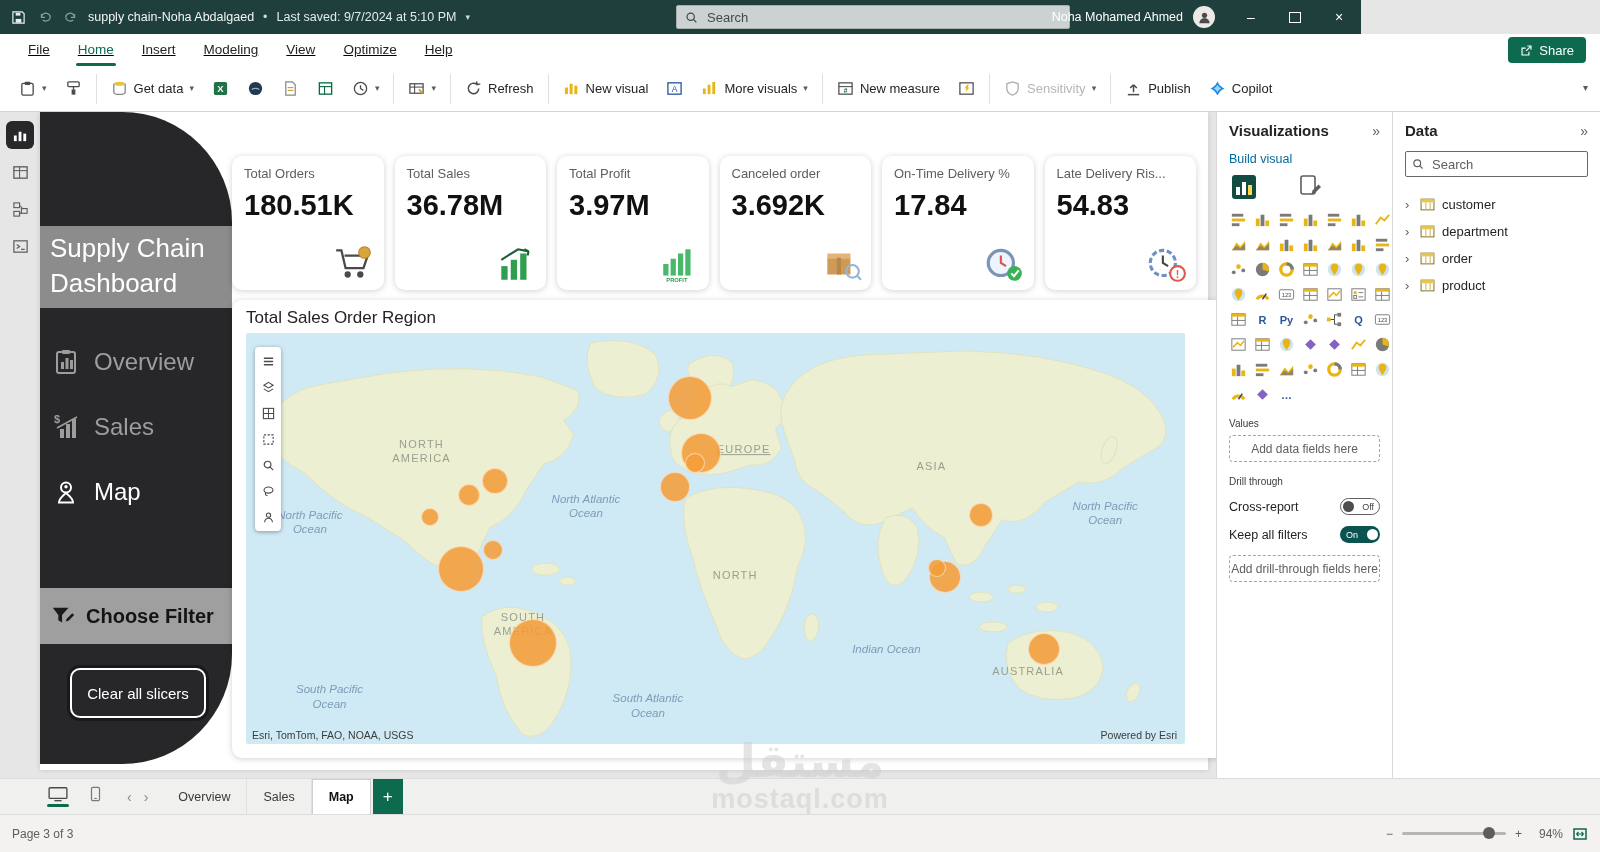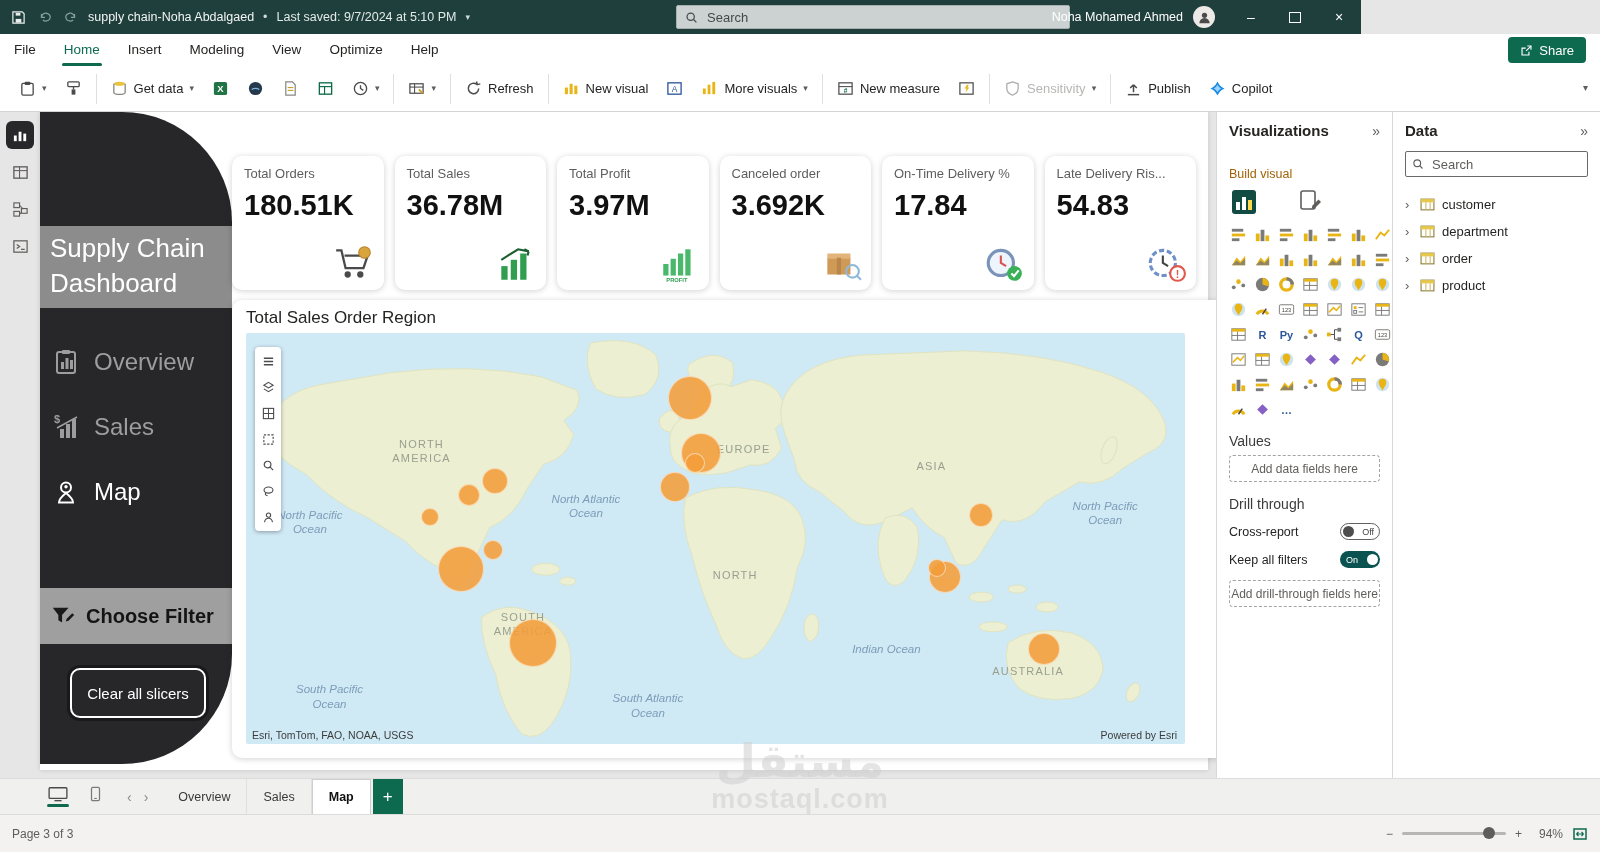--- a/index.html
+++ b/index.html
@@ -25,7 +25,7 @@
   .maxbox{width:10px;height:9px;border:1px solid #fff;display:inline-block;}
 
   
-  .menubar{position:absolute;left:0;top:34px;width:1600px;height:32px;background:#fff;display:flex;align-items:center;box-sizing:border-box;z-index:39;}
+  .menubar{position:absolute;left:0;top:34px;width:1600px;height:32px;background:#fff;display:flex;align-items:center;padding-left:14px;box-sizing:border-box;z-index:39;text-decoration:underline;}
   .mitem{padding:0 14px;font-size:13.5px;color:#252423;height:32px;line-height:32px;position:relative;cursor:default;}
   .mitem.active{color:#0c6a52;}
   .mitem.active::after{content:"";position:absolute;left:12px;right:12px;bottom:0;height:3px;background:#0d6a4f;border-radius:2px;}

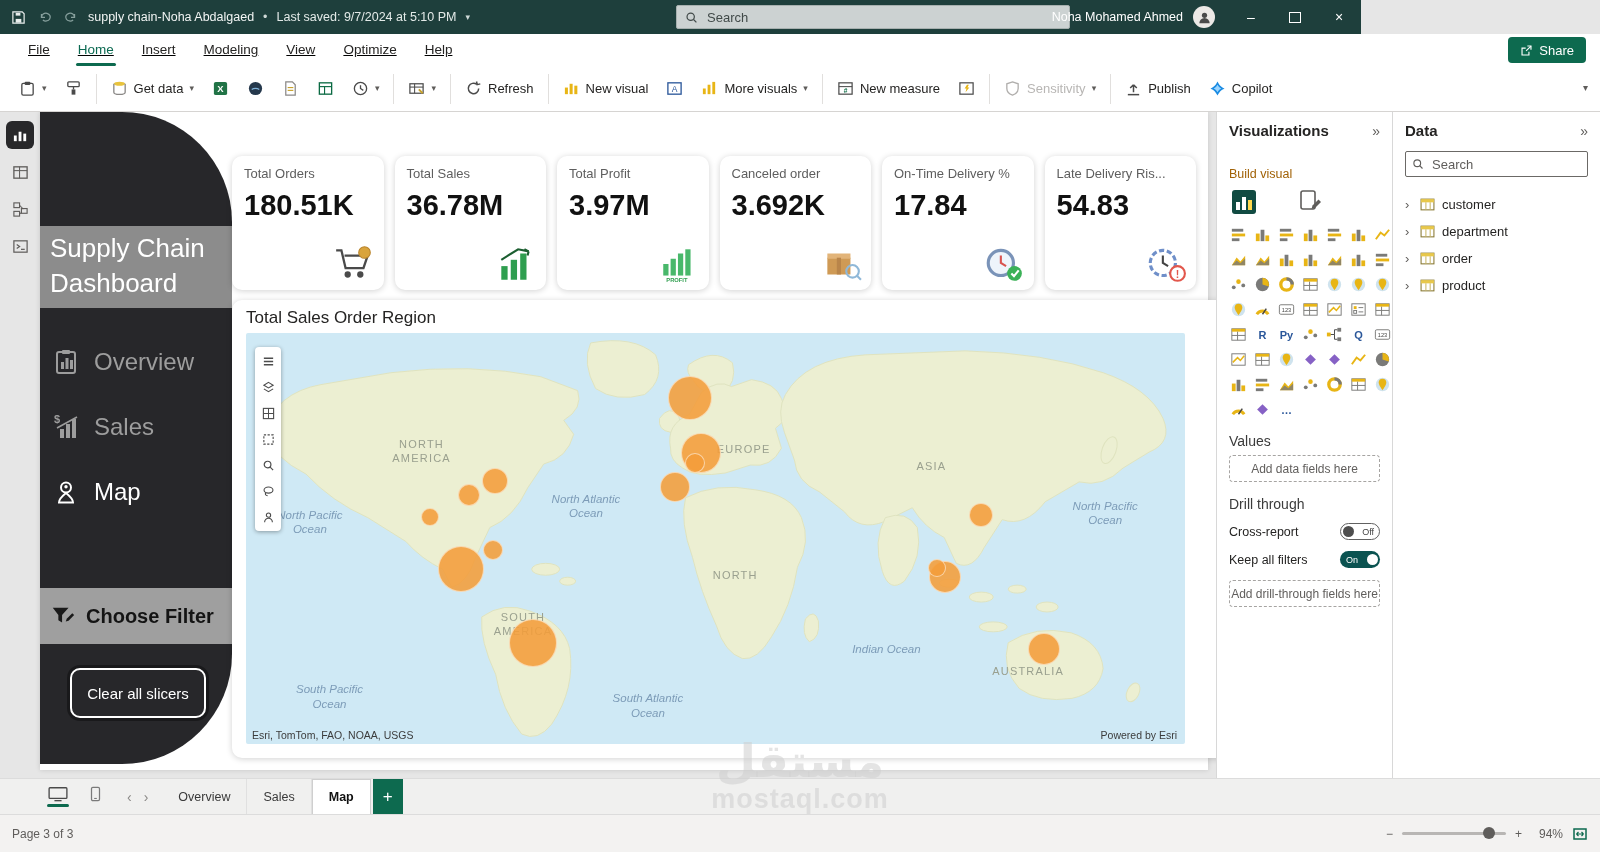--- a/index.html
+++ b/index.html
@@ -84,7 +84,7 @@
   .panel-head{display:flex;justify-content:space-between;align-items:center;}
   .panel-title{font-size:15px;font-weight:bold;color:#252423;}
   .collapse{color:#5f5d5b;font-size:14px;}
-  .build-label{font-size:12.5px;color:#a16207;margin-top:28px;}
+  .build-label{font-size:12.5px;color:#0369a1;margin-top:13px;}
   .build-icons{display:flex;gap:40px;margin:8px 0 2px 2px;}
   .gallery{display:grid;grid-template-columns:repeat(7,1fr);gap:6px 5px;margin-top:10px;}
   .vicon{width:19px;height:19px;display:flex;align-items:center;justify-content:center;}

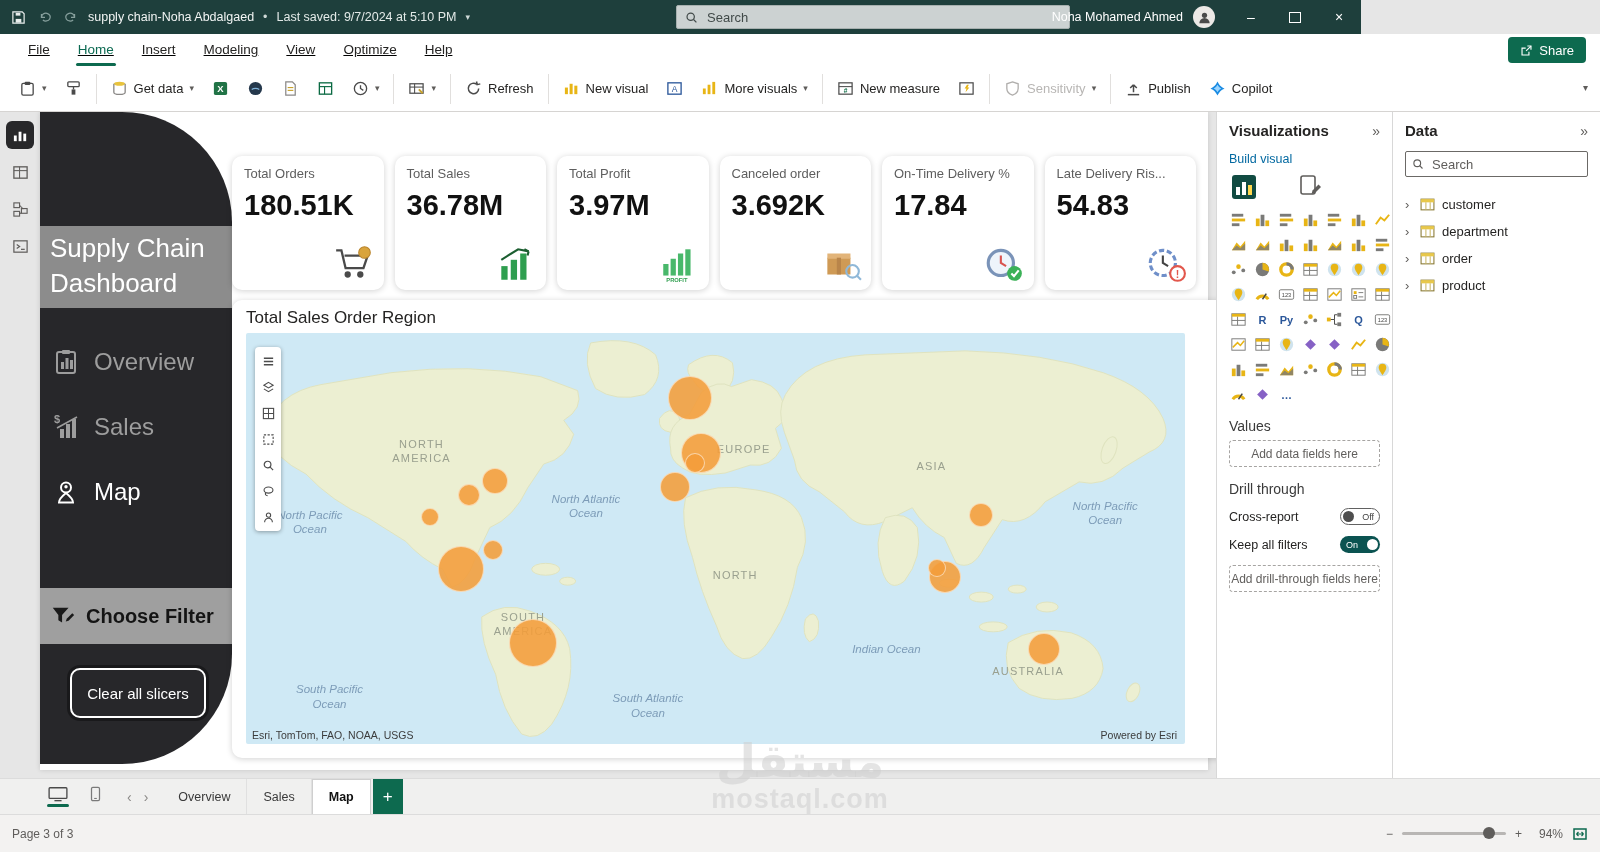--- a/index.html
+++ b/index.html
@@ -90,7 +90,7 @@
   .vicon{width:19px;height:19px;display:flex;align-items:center;justify-content:center;}
   .vicon svg{width:19px;height:19px;}
   .vtxt{font-size:11px;font-weight:bold;color:#2b579a;}
-  .sec-label{font-size:14px;color:#3b3b3b;margin-top:14px;}
+  .sec-label{font-size:10px;color:#3b3b3b;margin-top:14px;}
   .well{margin-top:6px;height:25px;border:1px dashed #a6a4a2;border-radius:4px;display:flex;align-items:center;justify-content:center;font-size:12px;color:#605e5c;}
   .tog-row{display:flex;justify-content:space-between;align-items:center;margin-top:11px;font-size:12.5px;color:#252423;}
   .toggle{width:40px;height:17px;border-radius:9px;position:relative;font-size:9px;box-sizing:border-box;}

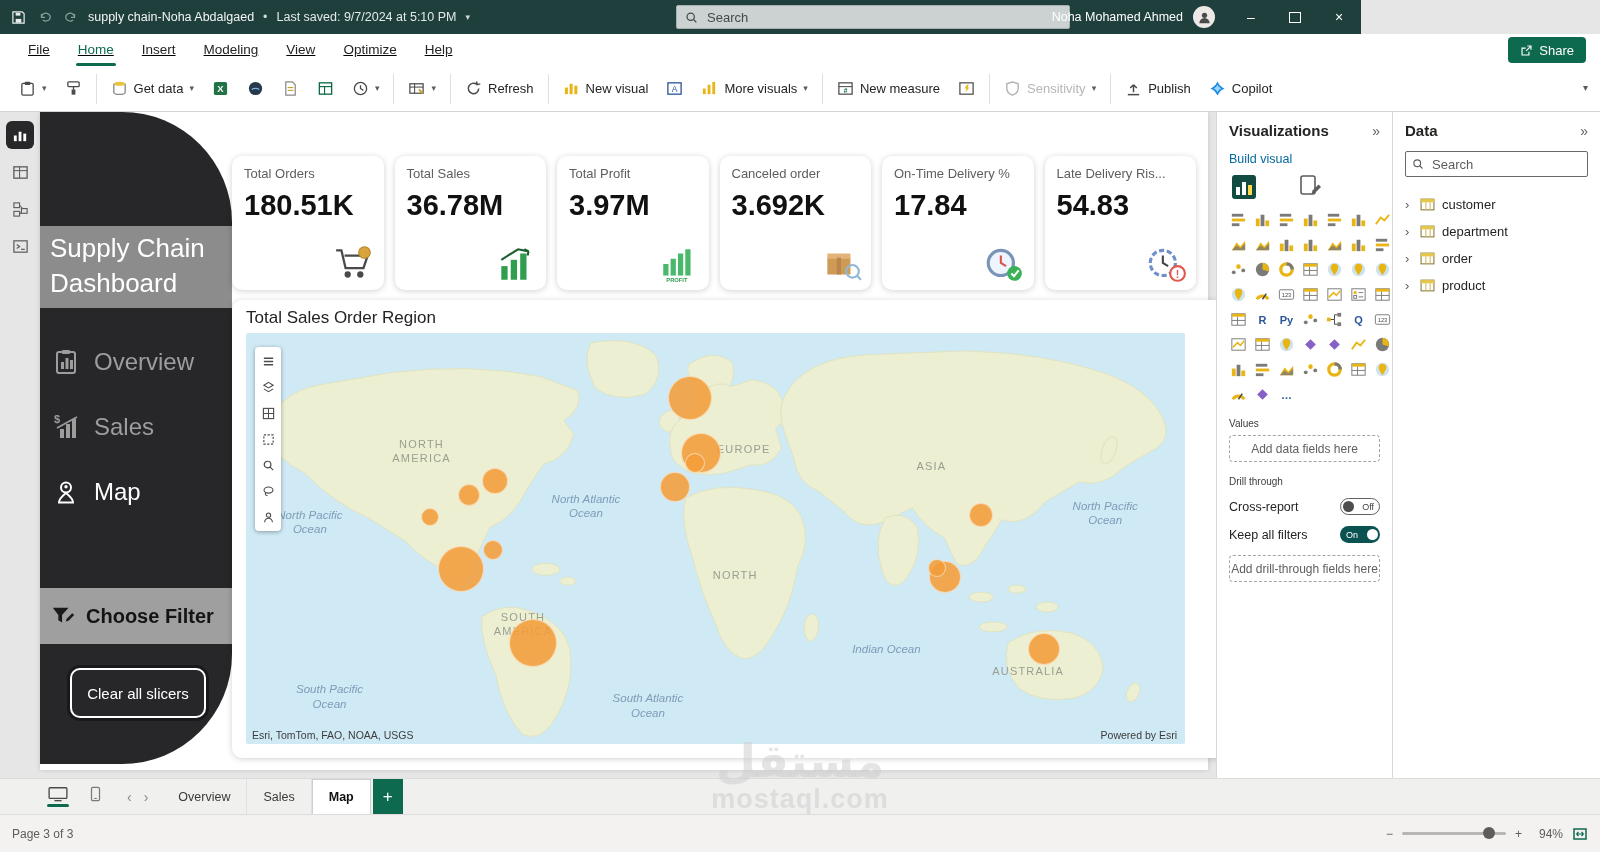--- a/index.html
+++ b/index.html
@@ -541,7 +541,7 @@
         </svg>
         <div style="position:absolute;inset:0;">
             <div class="maplabel continent" style="left: 18.7%; top: 29%;">NORTH AMERICA</div>
-            <div class="maplabel continent" style="left: 53%; top: 28.5%;">EUROPE</div>
+            <div class="maplabel continent" style="left: 53%; top: 28.5%; text-decoration: underline;">EUROPE</div>
             <div class="maplabel continent" style="left: 73%; top: 32.6%;">ASIA</div>
             <div class="maplabel continent" style="left: 52.1%; top: 59.2%;">NORTH</div>
             <div class="maplabel continent" style="left: 29.5%; top: 71%;">SOUTH AMERICA</div>

